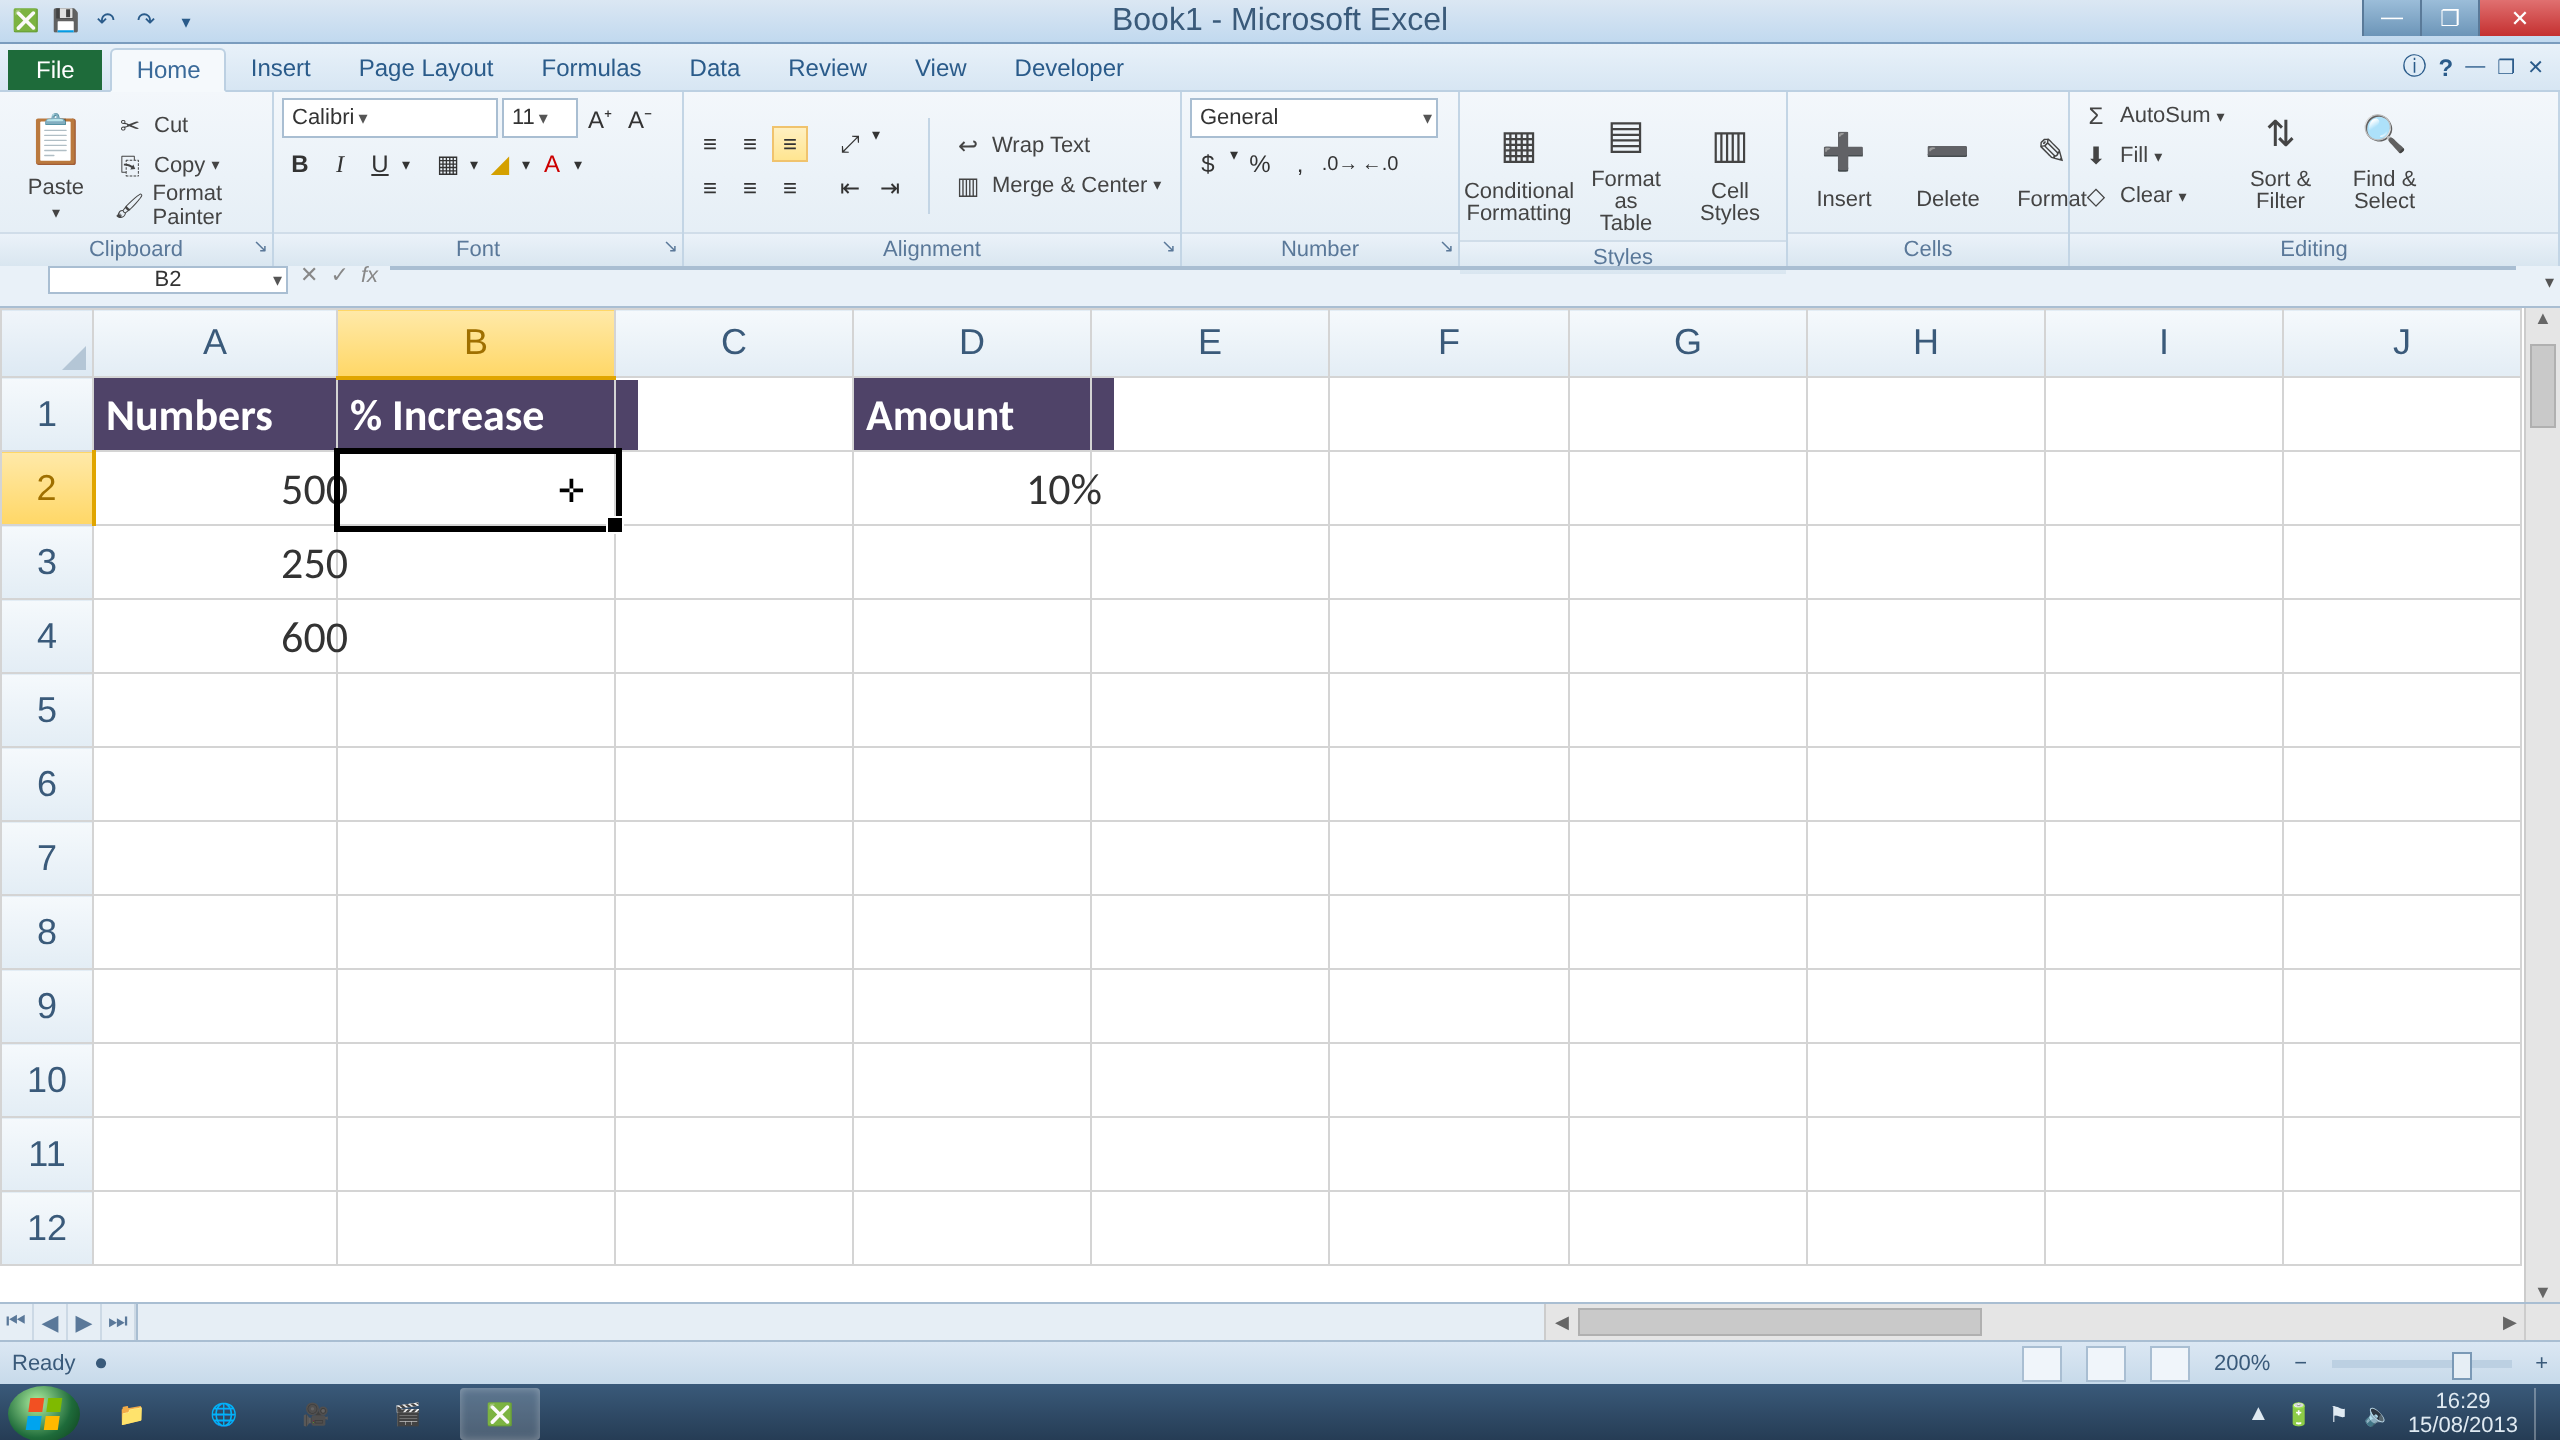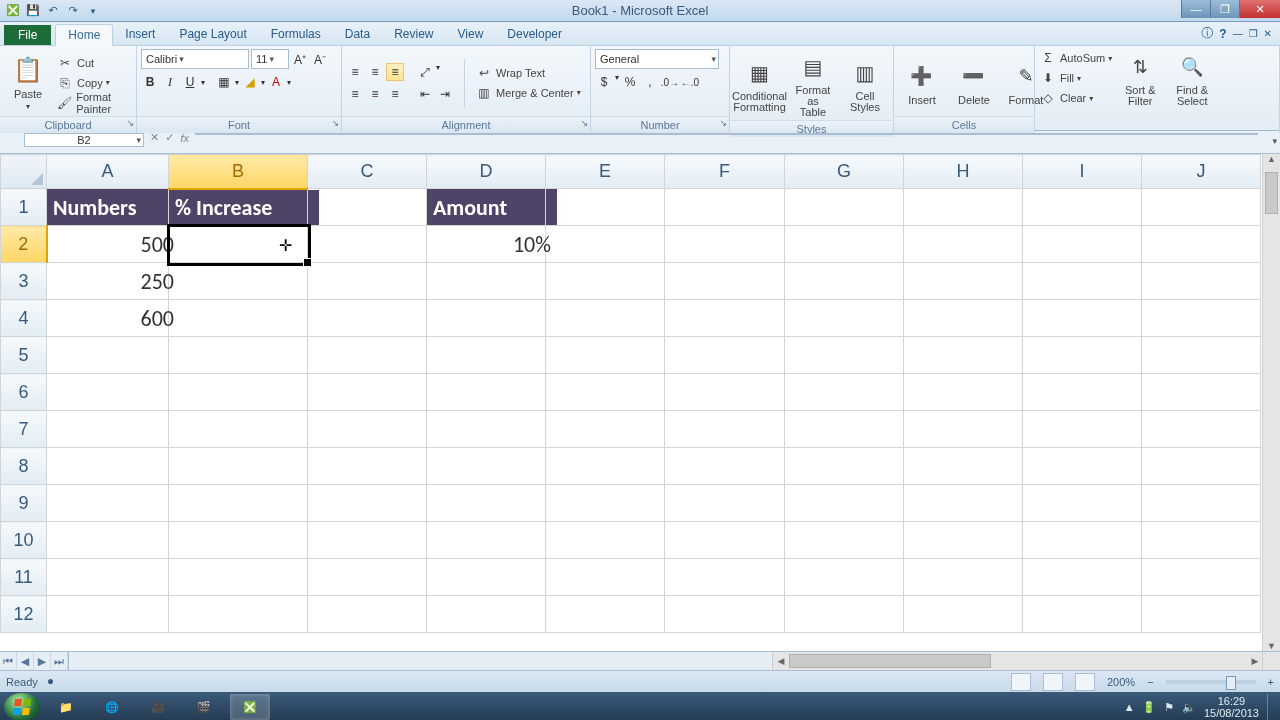--- a/index.html
+++ b/index.html
@@ -43,7 +43,7 @@
     left: 50%;
     transform: translateX(-50%);
     color: #3a5a7a;
-    font-size: 13px;
+    font-size: 16px;
   }
   .title-bar .win-controls {
     position: absolute;

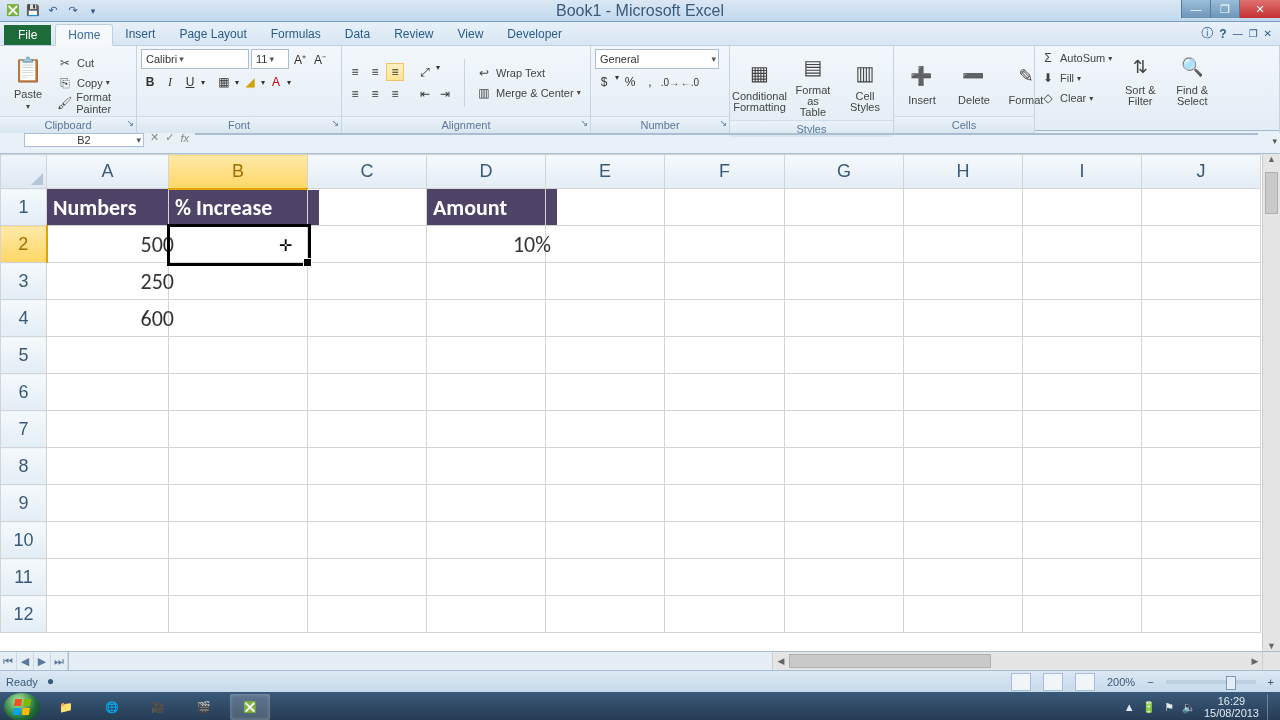--- a/index.html
+++ b/index.html
@@ -799,6 +799,7 @@
 Select</span>
       </div>
     </div>
+    <div class="label"><span>Editing</span></div>
   </div>
 </div>
 

